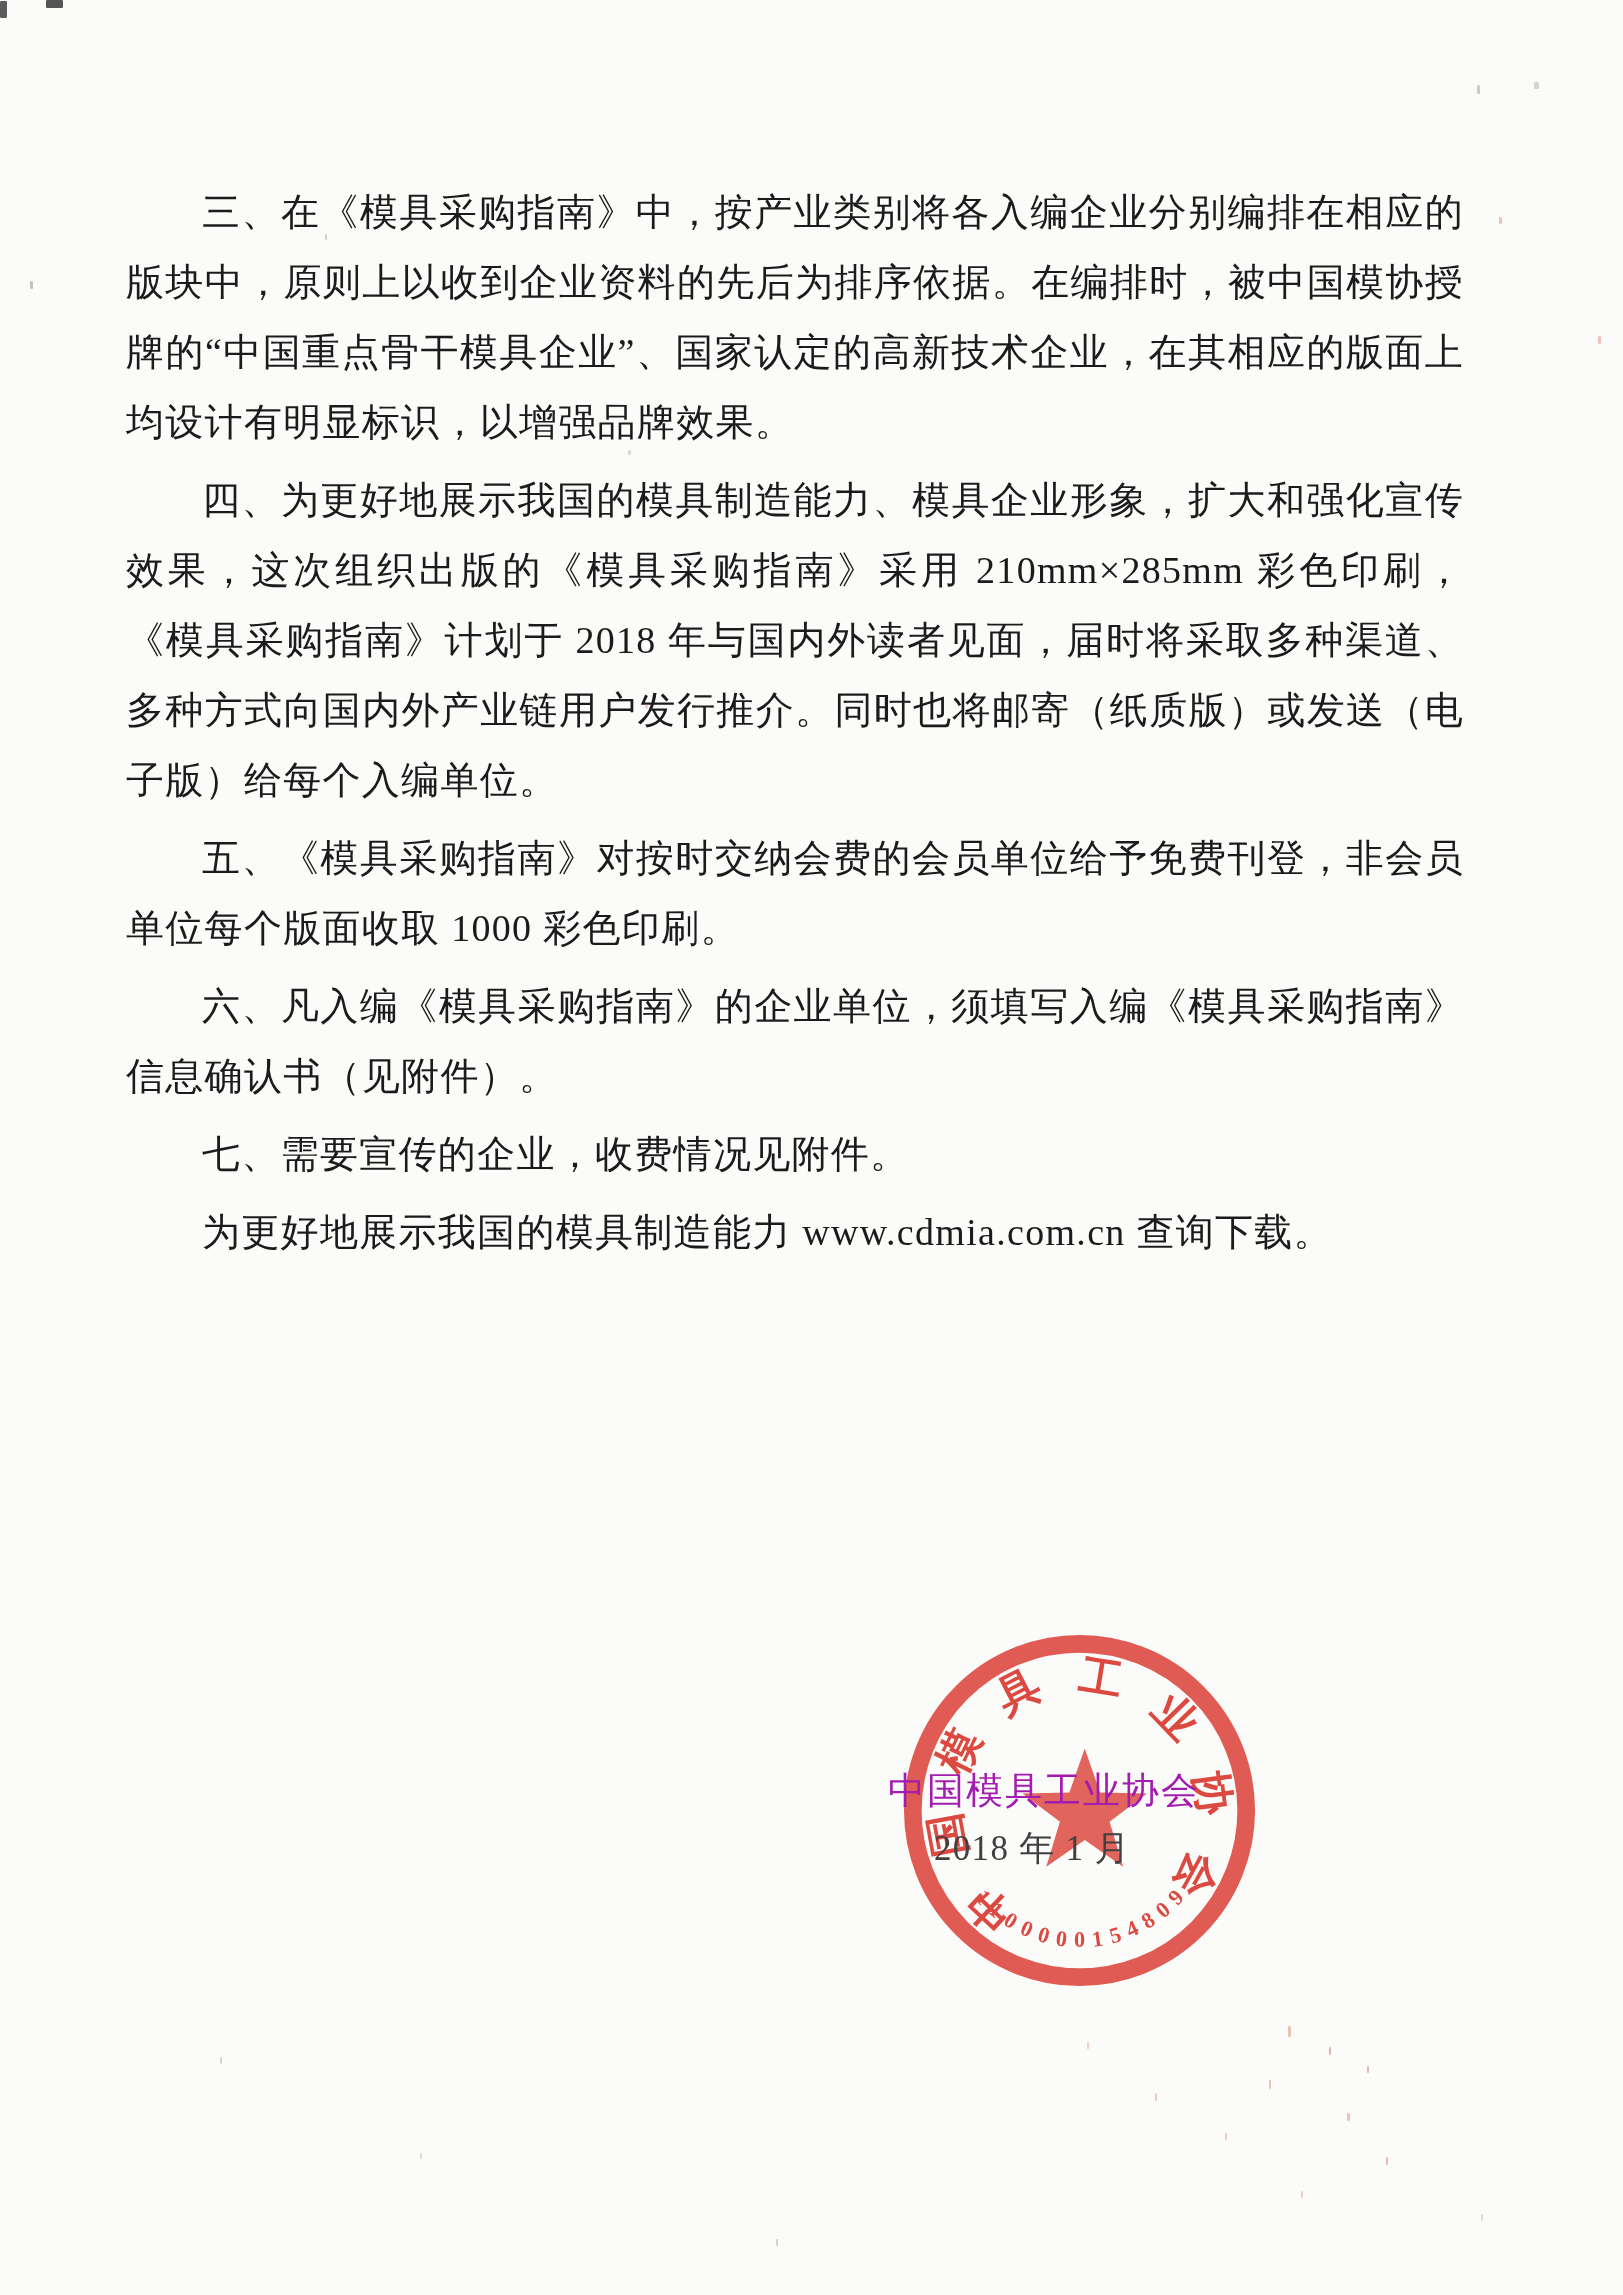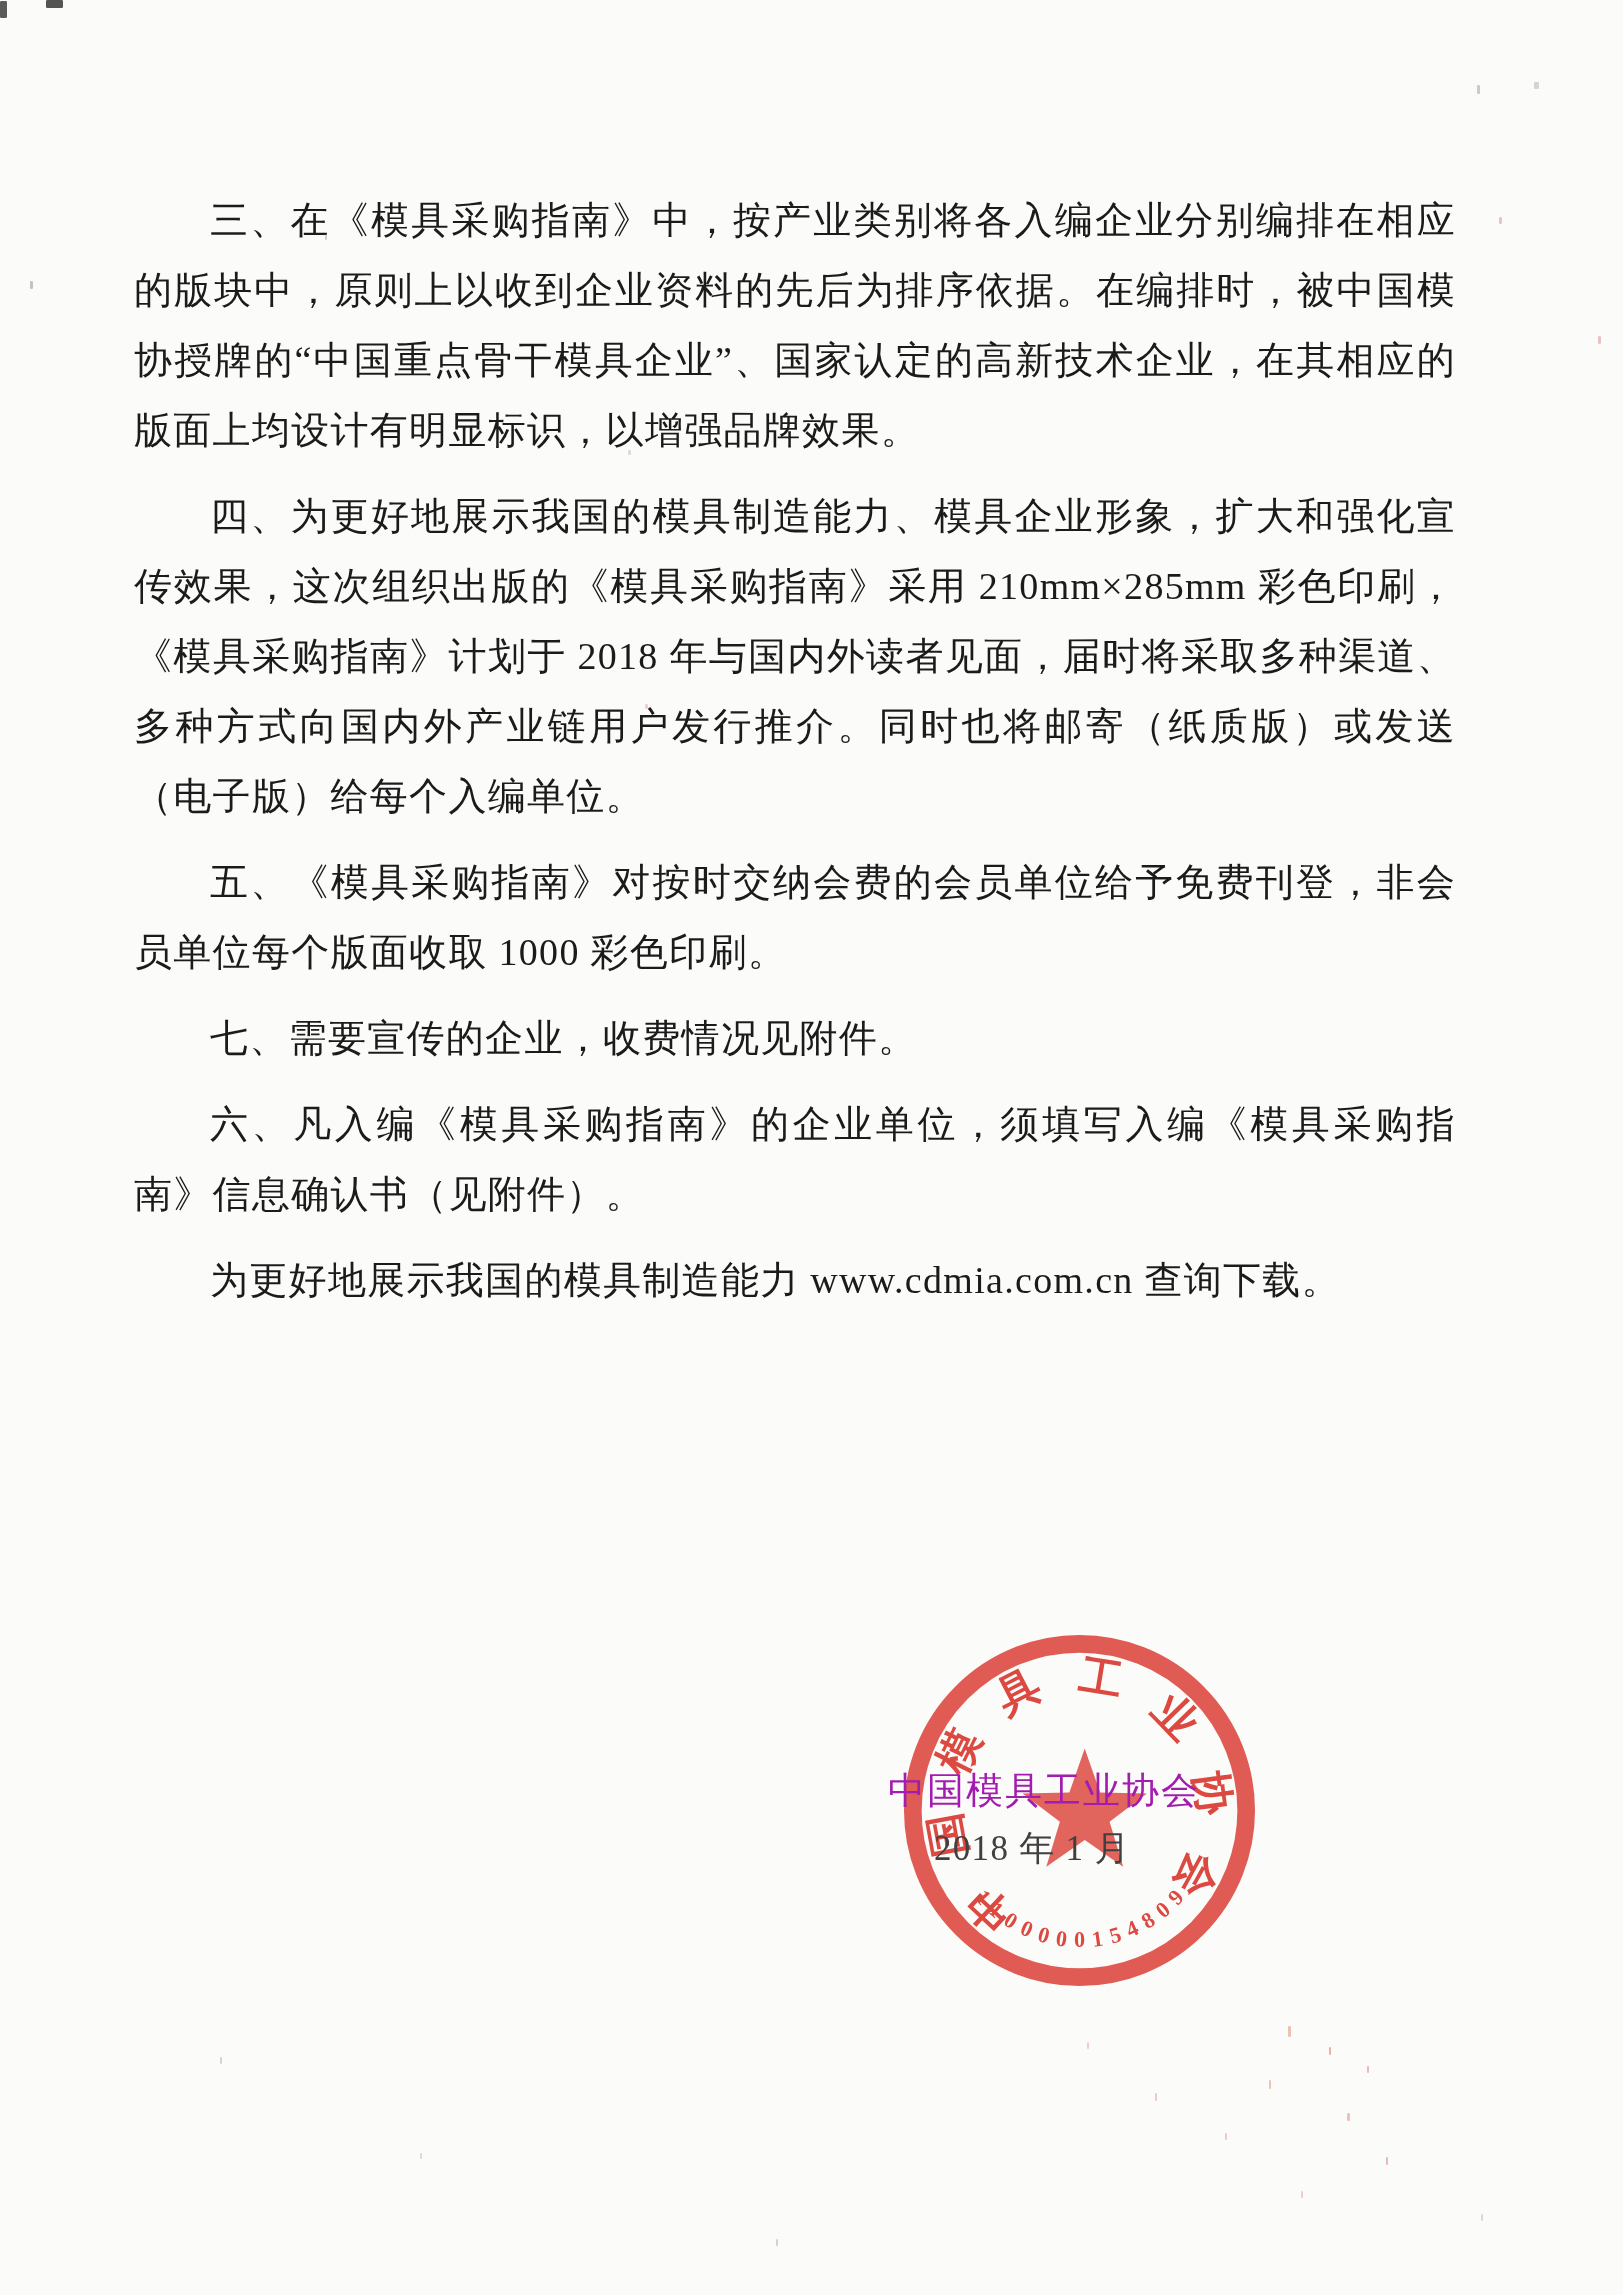--- a/index.html
+++ b/index.html
@@ -25,7 +25,7 @@
     color:#1b1b1b;
   }
   .letter-body p{
-    margin:16px;
+    margin:8px;
     text-indent:2em;
   }
   

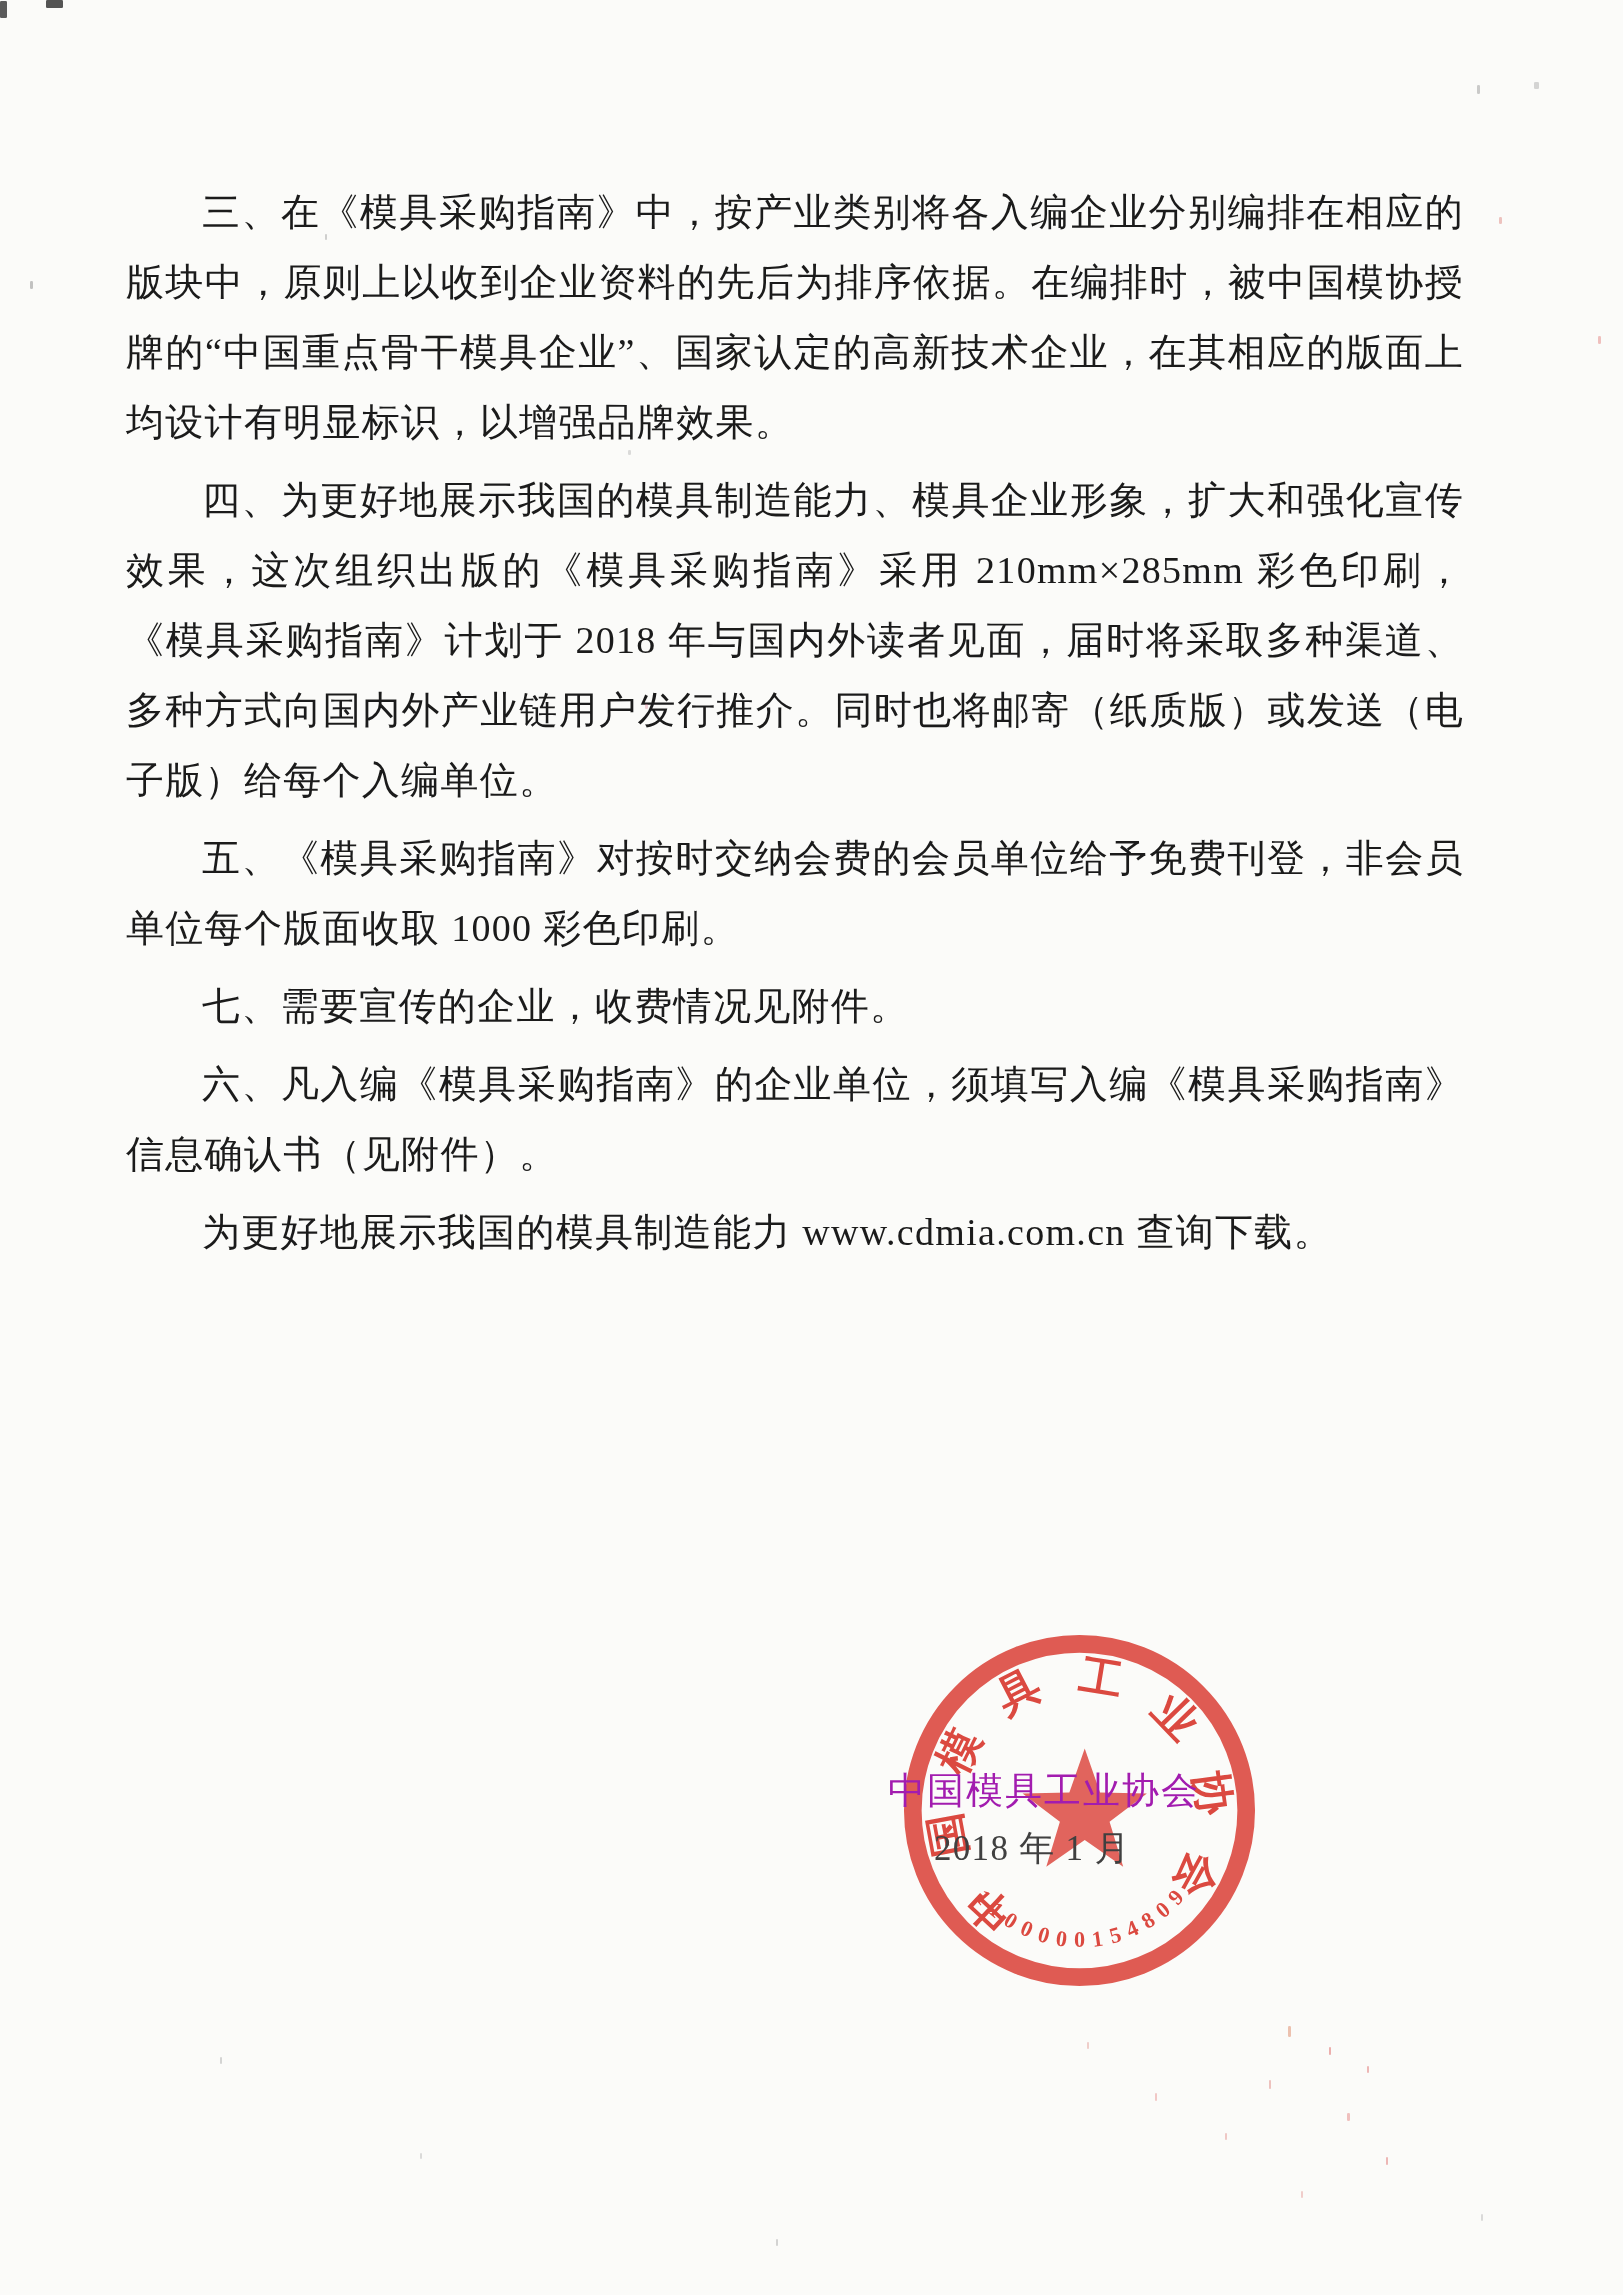--- a/index.html
+++ b/index.html
@@ -82,8 +82,8 @@
     <p>三、在《模具采购指南》中，按产业类别将各入编企业分别编排在相应的版块中，原则上以收到企业资料的先后为排序依据。在编排时，被中国模协授牌的“中国重点骨干模具企业”、国家认定的高新技术企业，在其相应的版面上均设计有明显标识，以增强品牌效果。</p>
     <p>四、为更好地展示我国的模具制造能力、模具企业形象，扩大和强化宣传效果，这次组织出版的《模具采购指南》采用 210mm×285mm 彩色印刷，《模具采购指南》计划于 2018 年与国内外读者见面，届时将采取多种渠道、多种方式向国内外产业链用户发行推介。同时也将邮寄（纸质版）或发送（电子版）给每个入编单位。</p>
     <p>五、《模具采购指南》对按时交纳会费的会员单位给予免费刊登，非会员单位每个版面收取 1000 彩色印刷。</p>
+    <p>六、凡入编《模具采购指南》的企业单位，须填写入编《模具采购指南》信息确认书（见附件）。</p>
     <p>七、需要宣传的企业，收费情况见附件。</p>
-    <p>六、凡入编《模具采购指南》的企业单位，须填写入编《模具采购指南》信息确认书（见附件）。</p>
     <p>为更好地展示我国的模具制造能力 www.cdmia.com.cn 查询下载。</p>
   </div>
 

